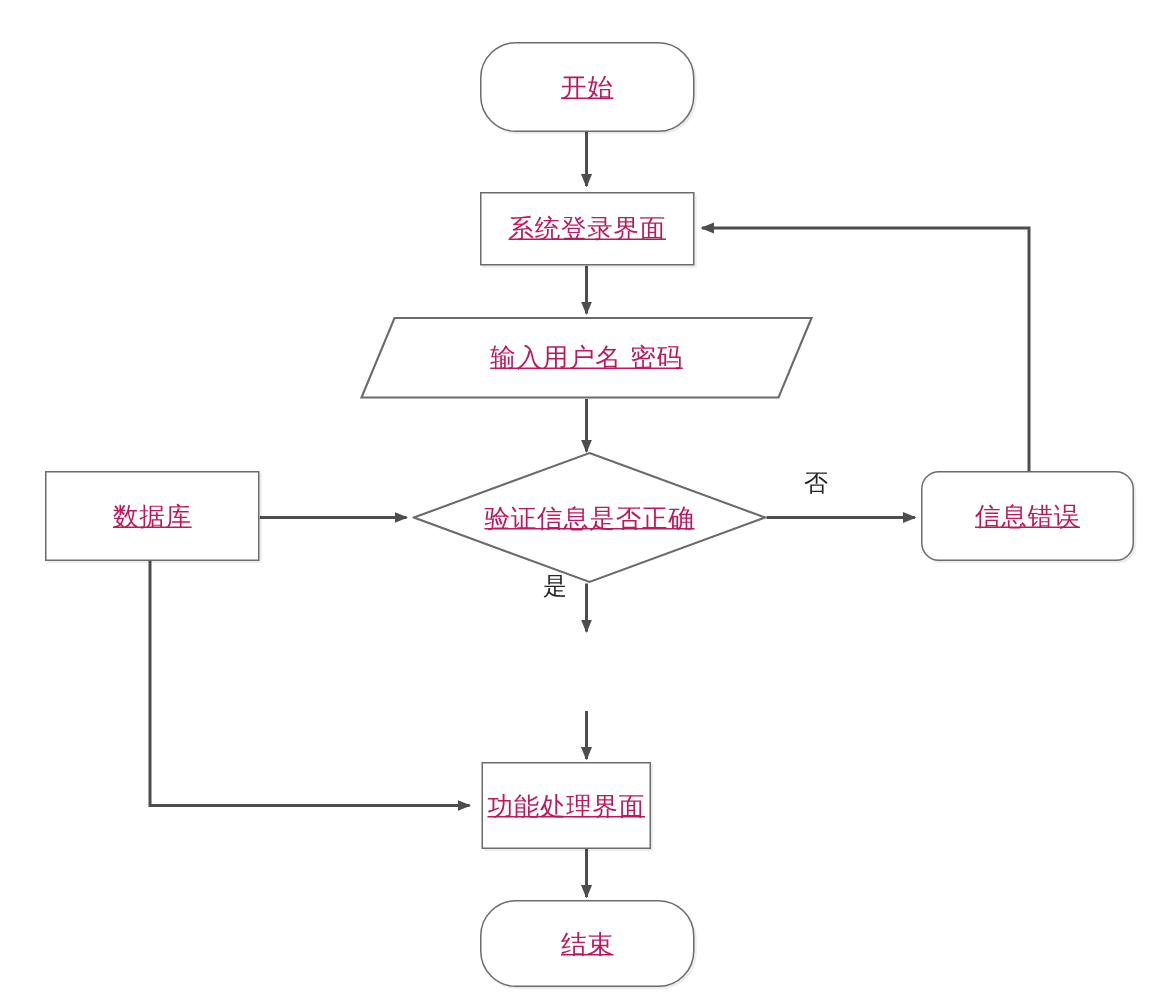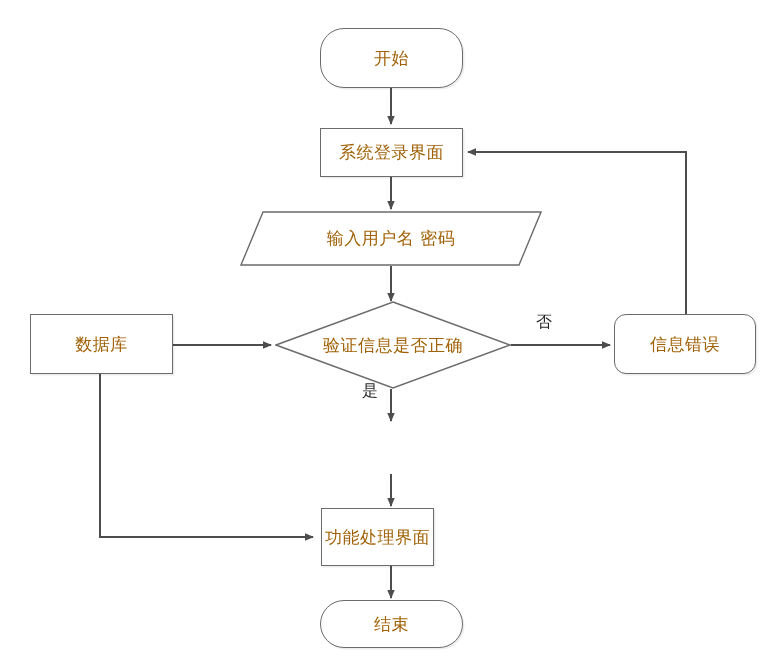--- a/index.html
+++ b/index.html
@@ -32,11 +32,12 @@
     display: flex;
     align-items: center;
     justify-content: center;
-    color: #a16207;
+    color: #be185d;
     font-size: 17px;
     letter-spacing: 0.5px;
     white-space: pre;
     z-index: 2;
+    text-decoration: underline;
   }
   .node-rect {
     border: 1px solid #6b6b6b;

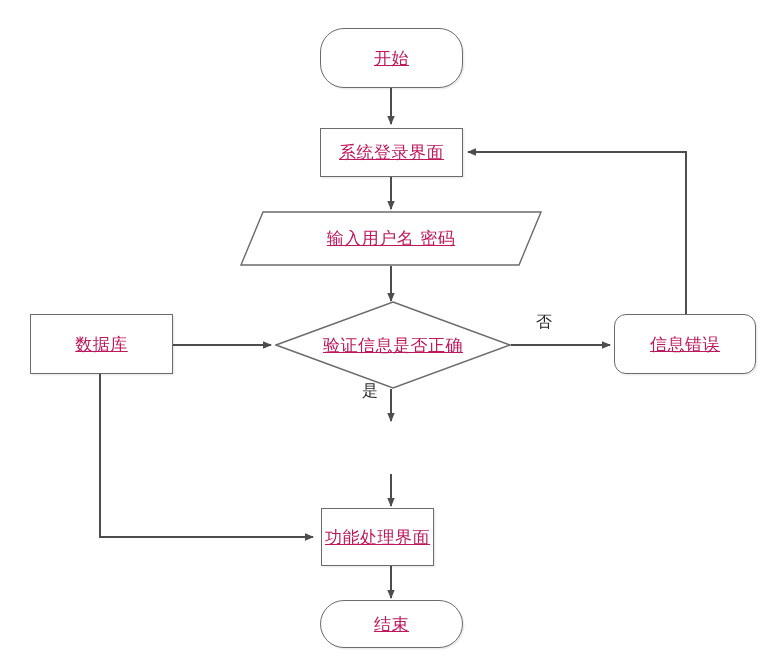--- a/index.html
+++ b/index.html
@@ -154,7 +154,7 @@
     <span>功能处理界面</span>
   </div>
 
-  <div class="node node-stadium" style="left:320px; top:600px; width:143px; height:48px;">
+  <div class="node node-stadium" style="left:320px; top:600px; width:143px; height:58px;">
     <span>结束</span>
   </div>
 

